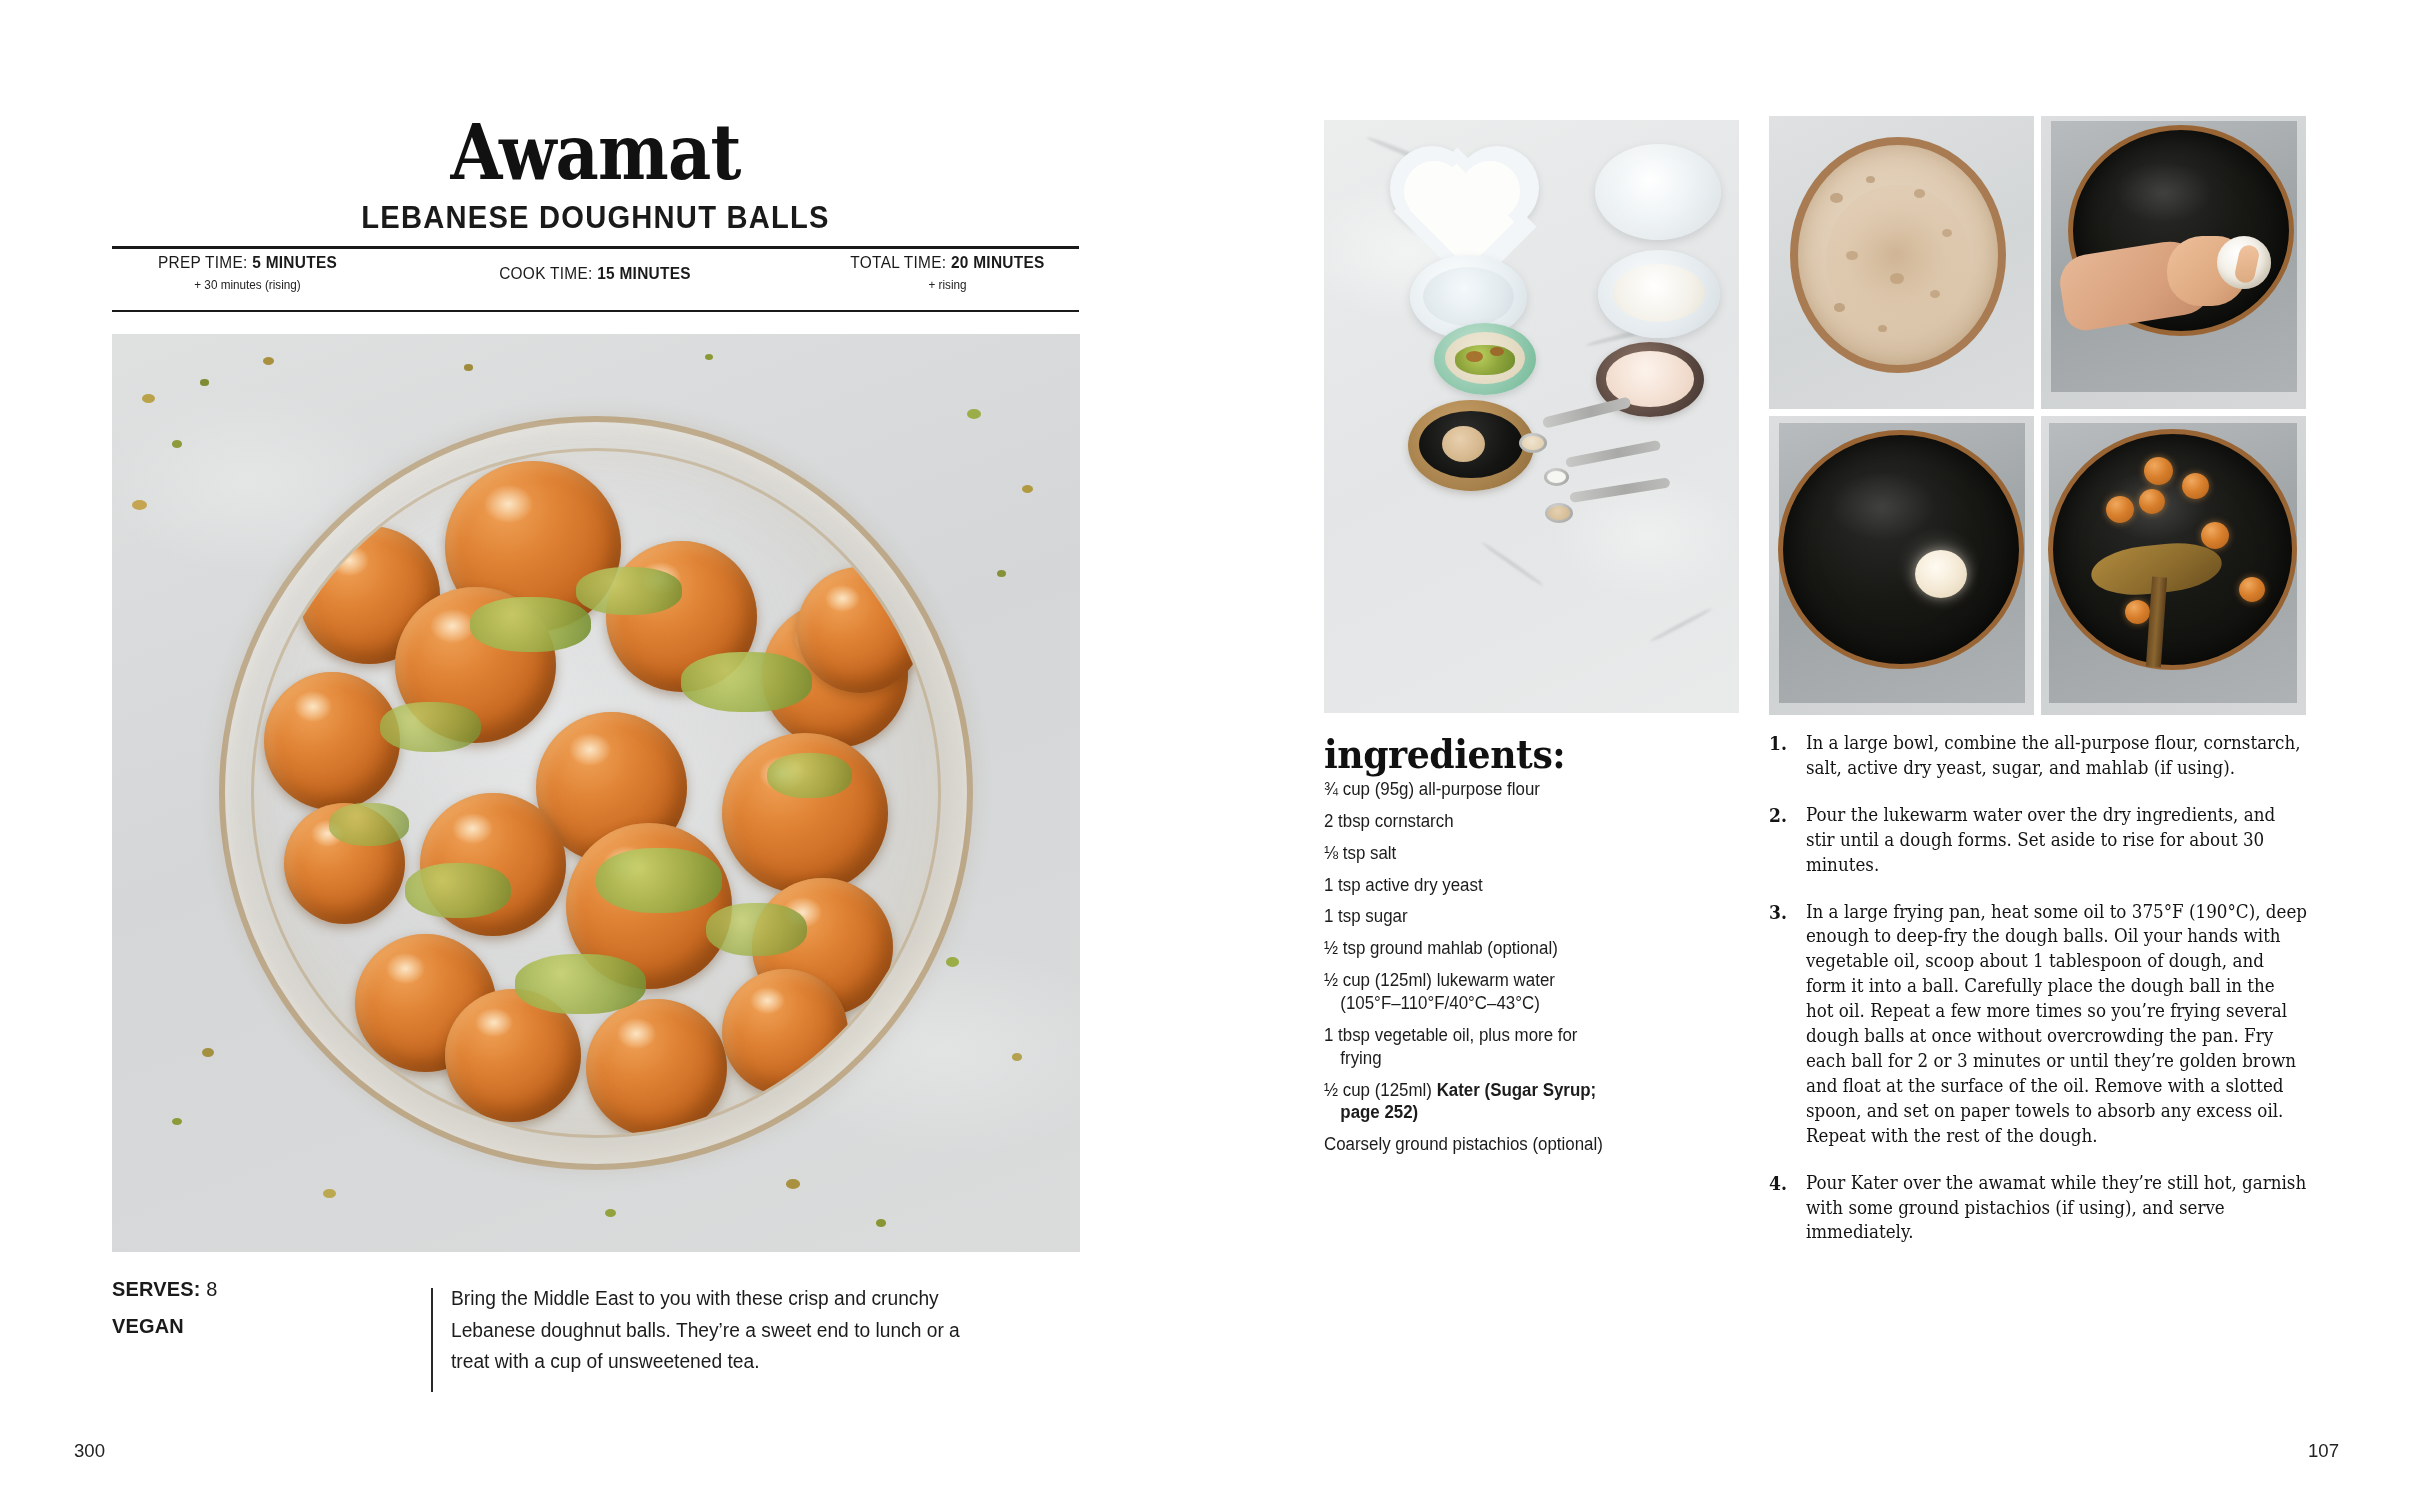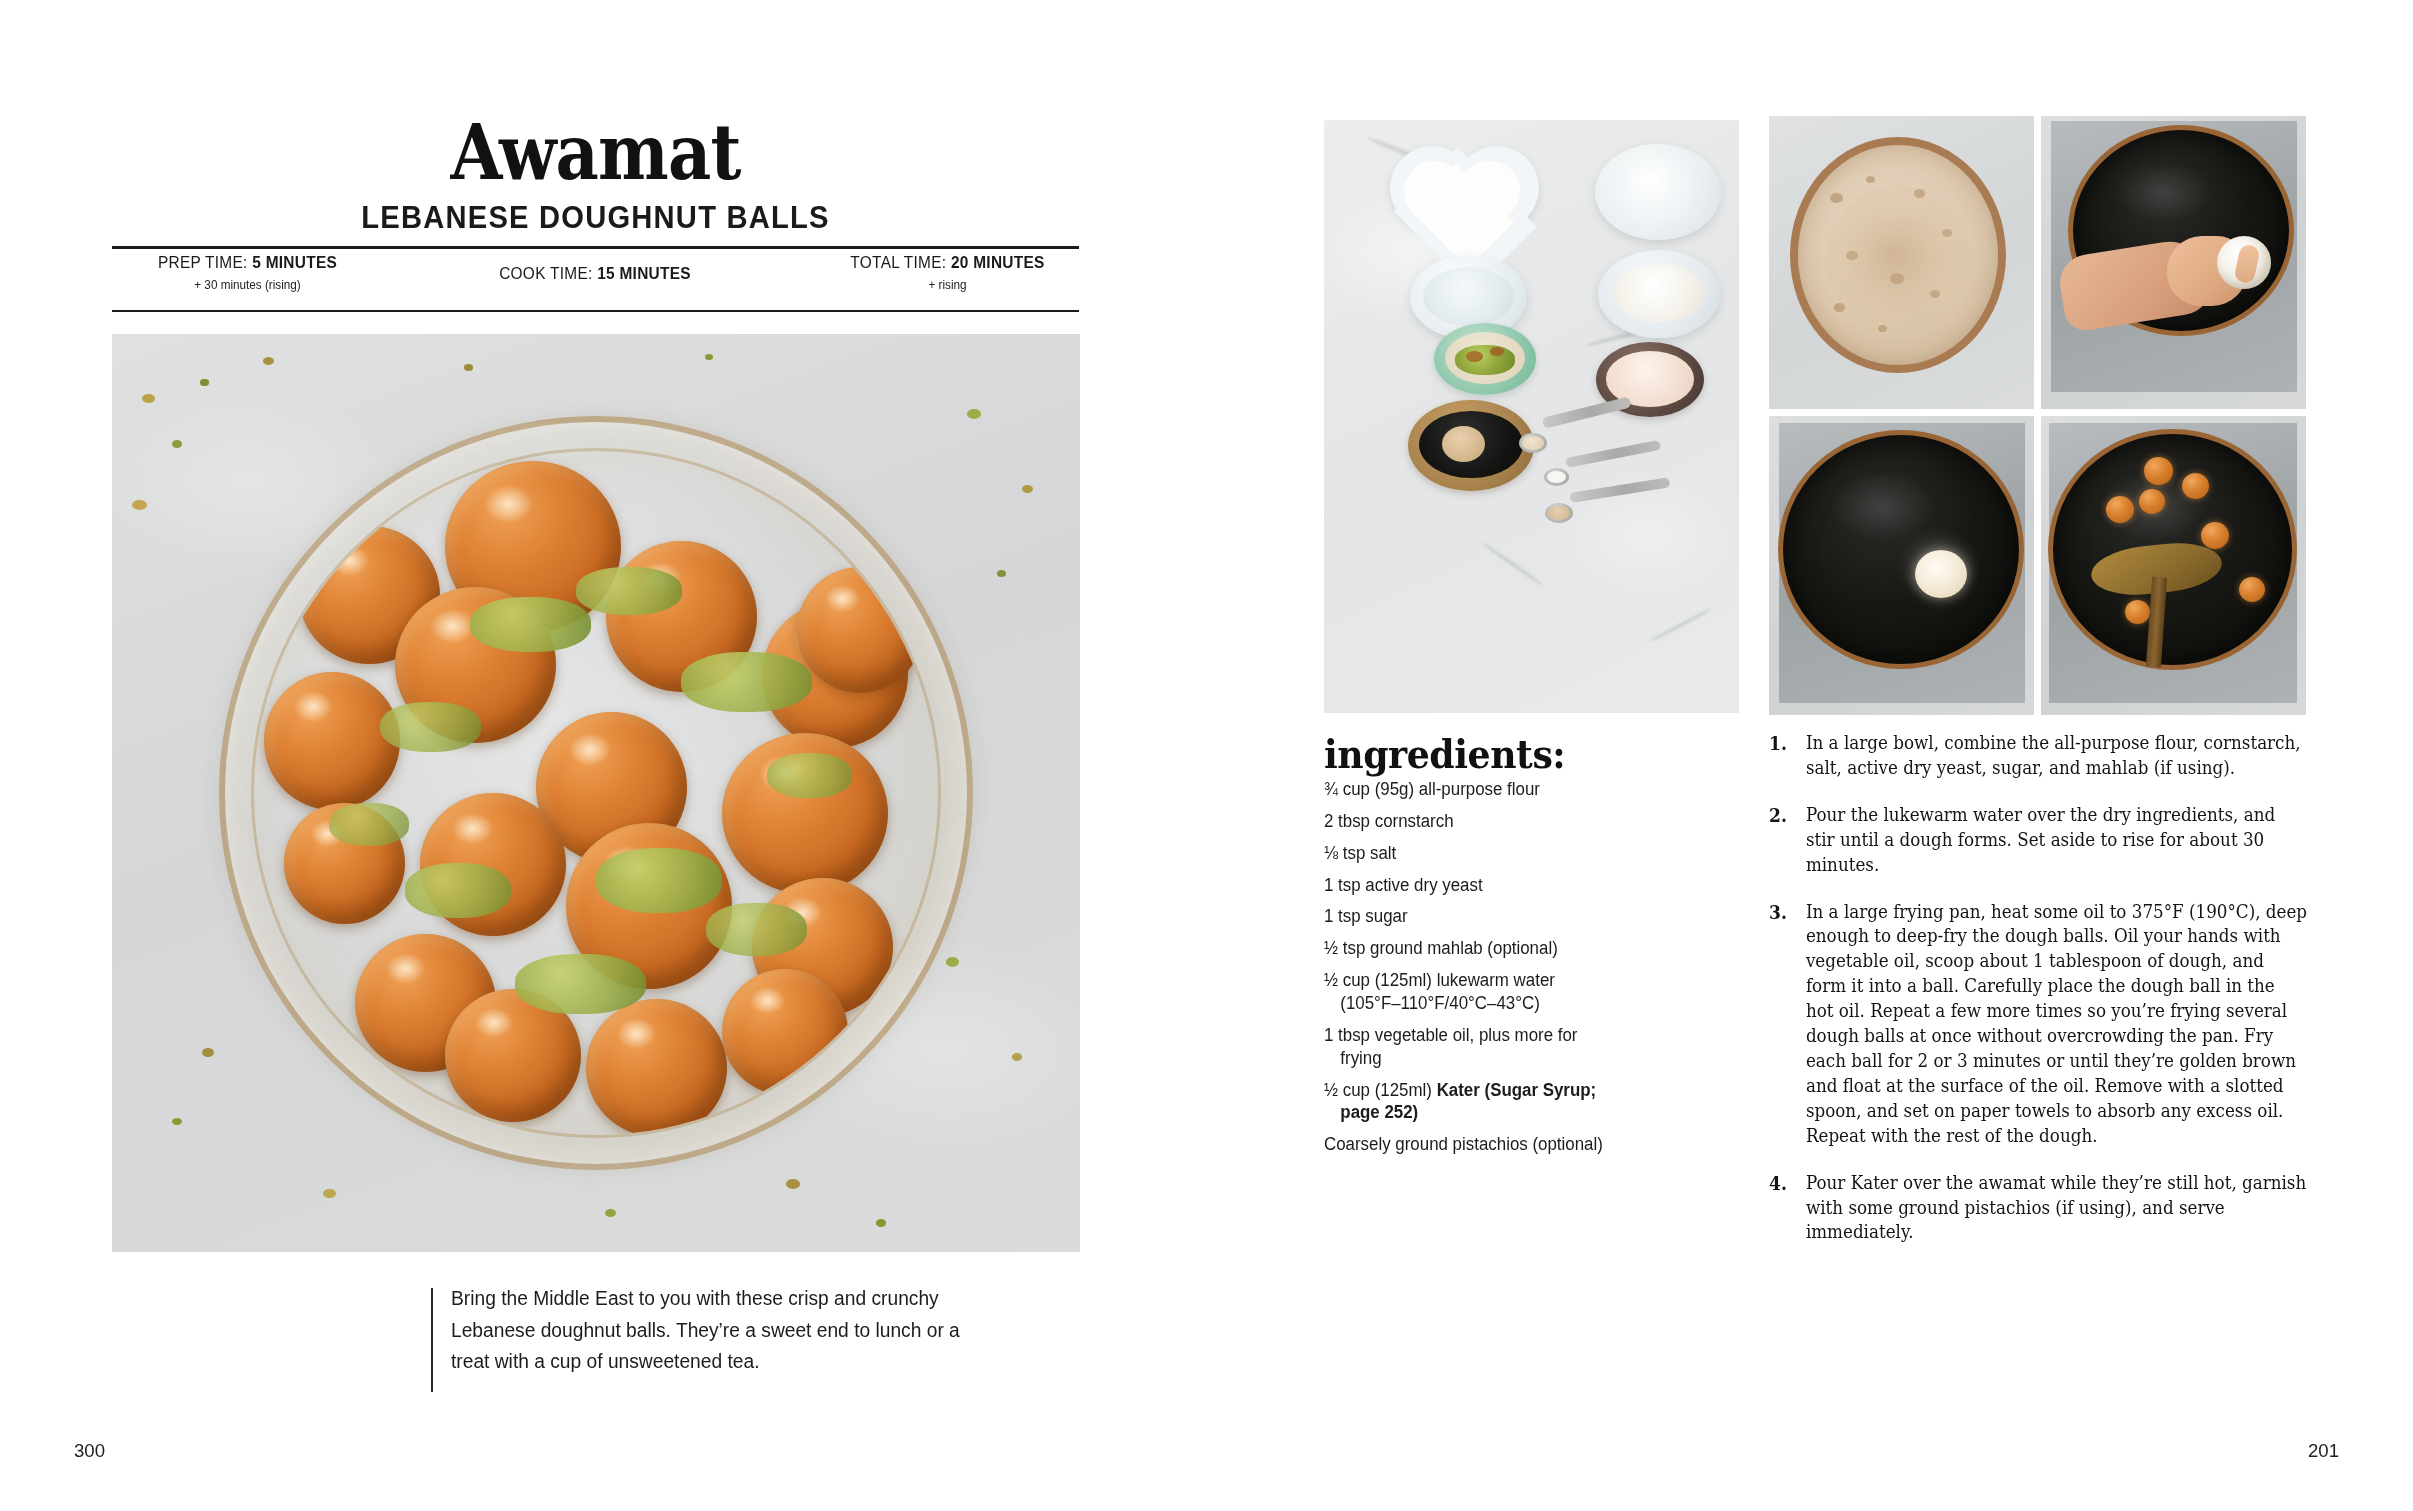--- a/index.html
+++ b/index.html
@@ -305,6 +305,10 @@
       </div>
     </div>
 
+    <div class="serves-block">
+      <div class="serves-line"><span>SERVES:</span> <span class="sv-val">8</span></div>
+      <div class="serves-line">VEGAN</div>
+    </div>
 
     <div class="desc-divider"></div>
     <div class="desc-text">Bring the Middle East to you with these crisp and crunchy Lebanese doughnut balls. They’re a sweet end to lunch or a treat with a cup of unsweetened tea.</div>

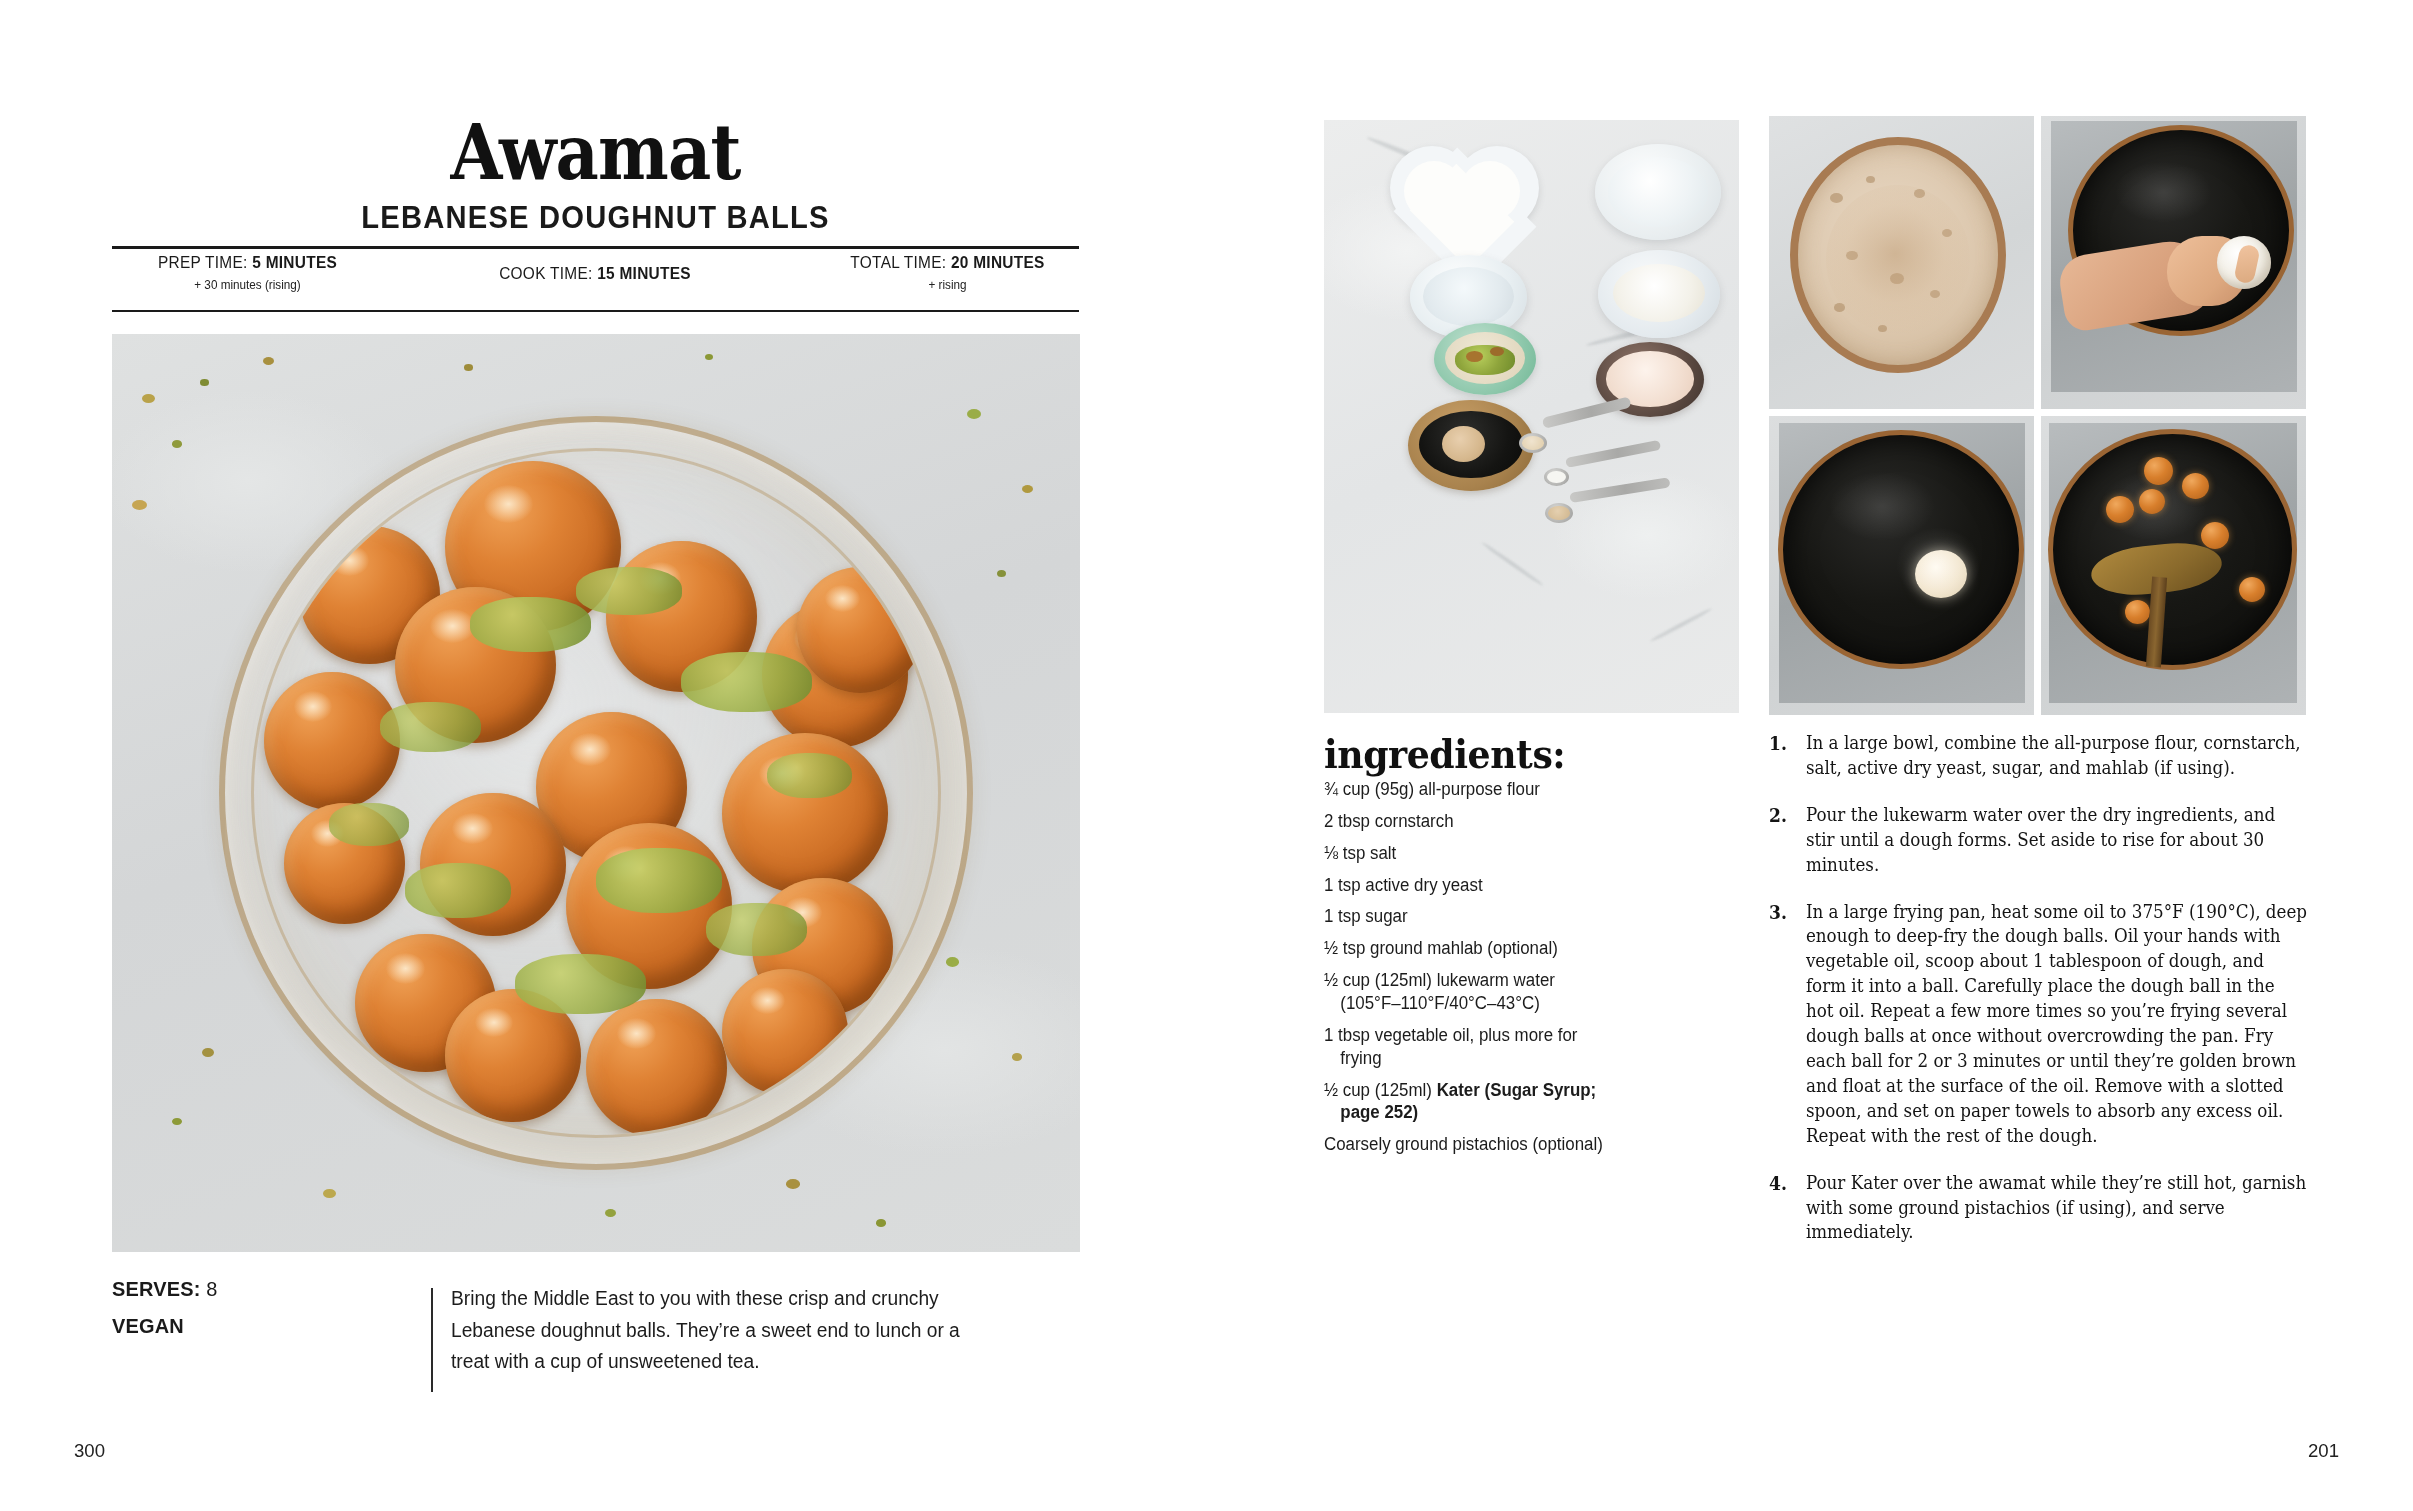--- a/index.html
+++ b/index.html
@@ -461,7 +461,7 @@
         <div class="step"><span class="num">4.</span><span>Pour Kater over the awamat while they’re still hot, garnish with some ground pistachios (if using), and serve immediately.</span></div>
       </div>
 
-    <div class="folio-right">201</div>
+    <div class="folio-right">107</div>
   </div>
 </div>
 

